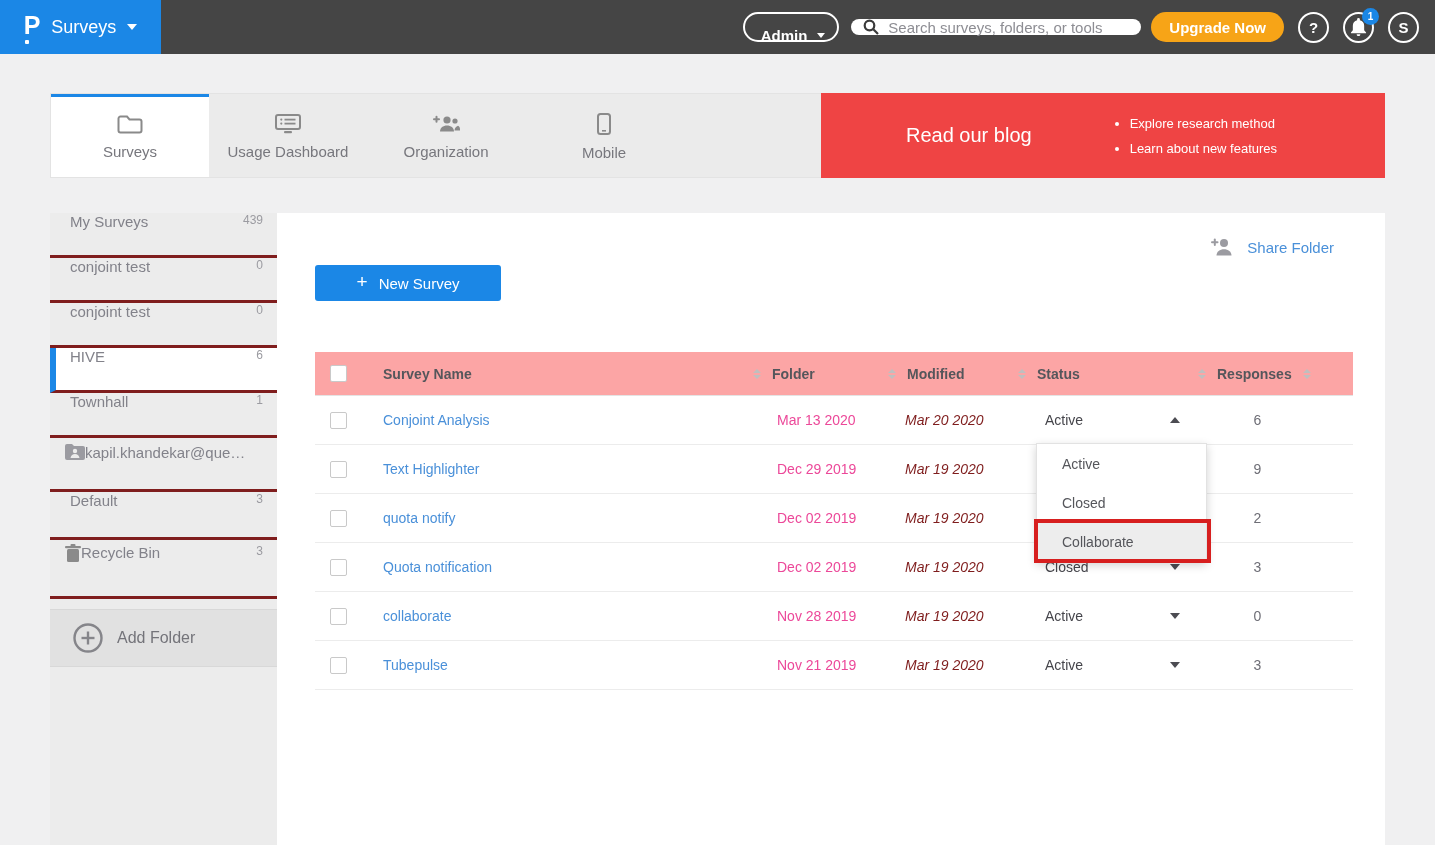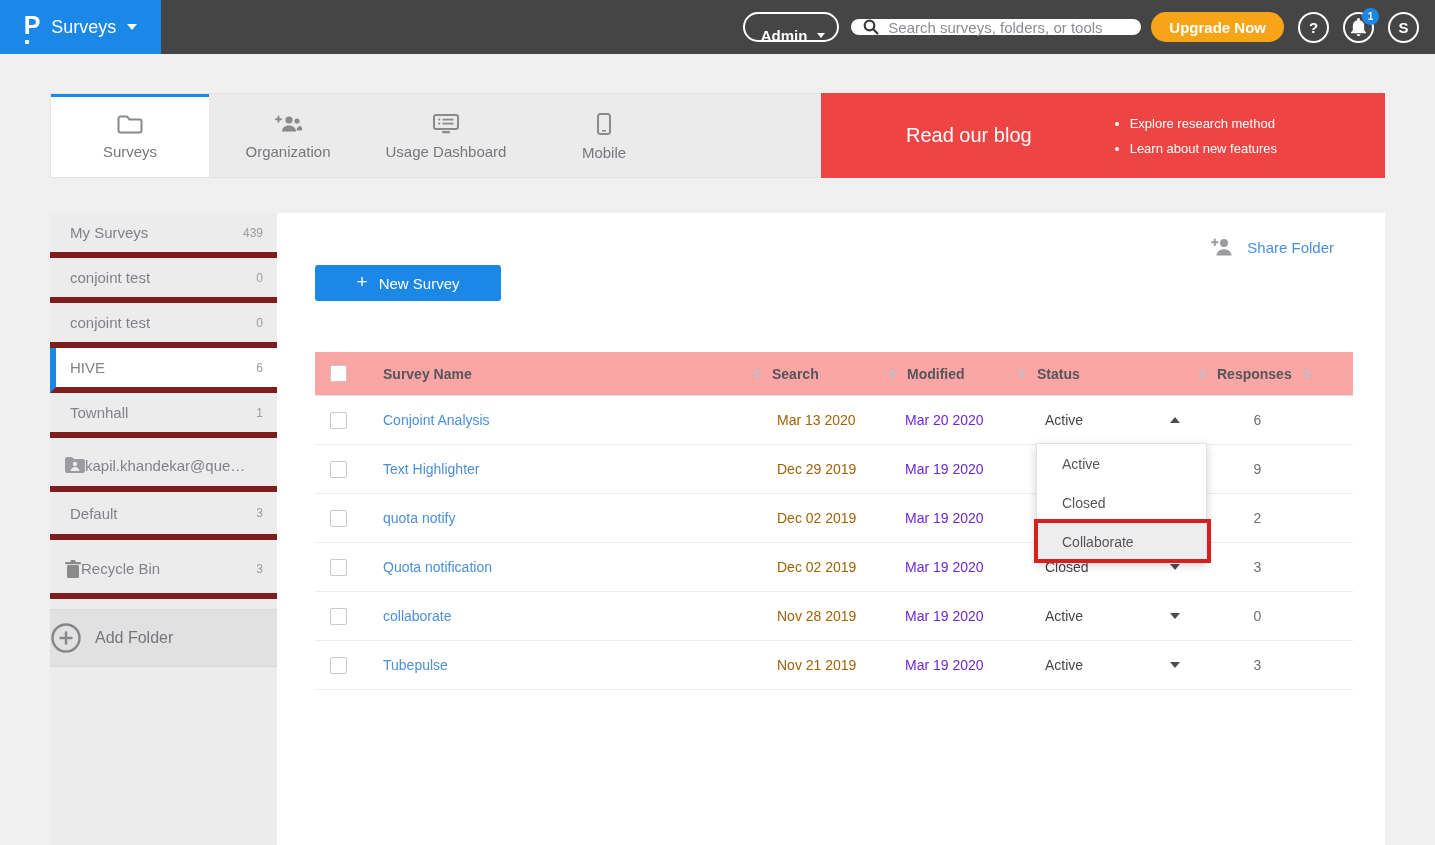--- a/index.html
+++ b/index.html
@@ -156,6 +156,19 @@
   </div>
   <div class="tab">
     <span>
+      <svg width="26" height="20" viewBox="0 0 26 20">
+        <rect x="1" y="1" width="24" height="14" rx="2" fill="none" stroke="#8a8a8a" stroke-width="2"></rect>
+        <circle cx="6.3" cy="5.6" r="1.1" fill="#8a8a8a"></circle>
+        <rect x="9.5" y="4.7" width="11" height="1.8" fill="#8a8a8a"></rect>
+        <circle cx="6.3" cy="9.6" r="1.1" fill="#8a8a8a"></circle>
+        <rect x="9.5" y="8.7" width="11" height="1.8" fill="#8a8a8a"></rect>
+        <rect x="9" y="17" width="8" height="2.2" rx="1" fill="#8a8a8a"></rect>
+      </svg>
+    </span>
+    <span>Usage Dashboard</span>
+  </div>
+  <div class="tab">
+    <span>
       <svg width="28" height="20" viewBox="0 0 28 20" fill="#8a8a8a">
         <rect x="1" y="4.2" width="7" height="2" rx="1"></rect>
           <rect x="3.5" y="1.7" width="2" height="7" rx="1"></rect>
@@ -169,19 +182,6 @@
   </div>
   <div class="tab">
     <span>
-      <svg width="26" height="20" viewBox="0 0 26 20">
-        <rect x="1" y="1" width="24" height="14" rx="2" fill="none" stroke="#8a8a8a" stroke-width="2"></rect>
-        <circle cx="6.3" cy="5.6" r="1.1" fill="#8a8a8a"></circle>
-        <rect x="9.5" y="4.7" width="11" height="1.8" fill="#8a8a8a"></rect>
-        <circle cx="6.3" cy="9.6" r="1.1" fill="#8a8a8a"></circle>
-        <rect x="9.5" y="8.7" width="11" height="1.8" fill="#8a8a8a"></rect>
-        <rect x="9" y="17" width="8" height="2.2" rx="1" fill="#8a8a8a"></rect>
-      </svg>
-    </span>
-    <span>Usage Dashboard</span>
-  </div>
-  <div class="tab">
-    <span>
       <svg width="14" height="22" viewBox="0 0 14 22">
         <rect x="1" y="1" width="12" height="20" rx="2.5" fill="none" stroke="#8a8a8a" stroke-width="2"></rect>
         <line x1="5" y1="17.8" x2="9" y2="17.8" stroke="#8a8a8a" stroke-width="1.6"></line>

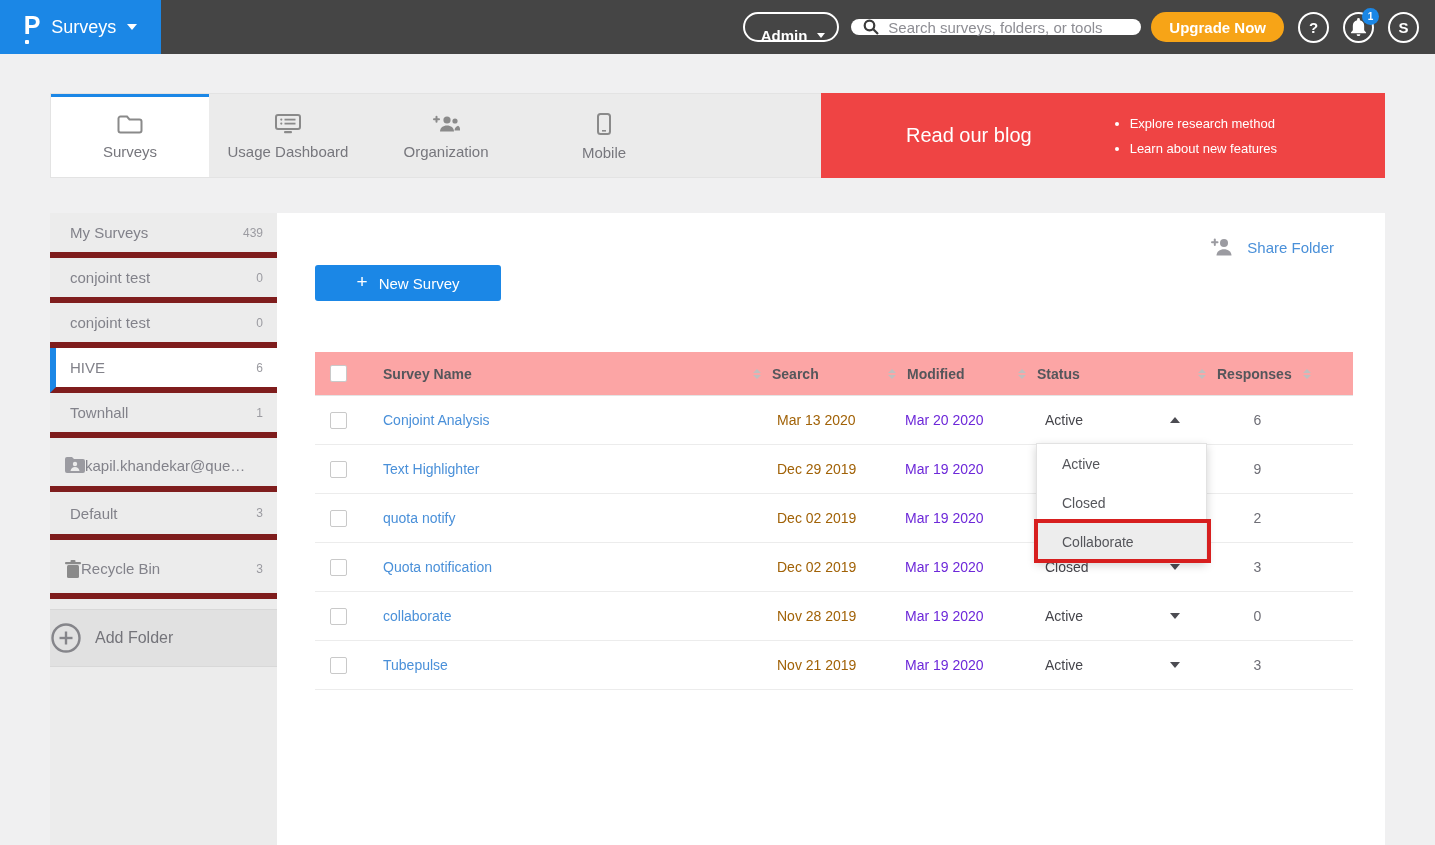--- a/index.html
+++ b/index.html
@@ -51,8 +51,8 @@
   .card { position:absolute; left:50px; top:213px; width:1335px; height:632px;
     background:#fff; display:flex; }
   .sidebar { width:227px; background:#ececec; flex-shrink:0; }
-  .side-item { height:45px; display:flex; align-items:center; padding:0 14px 0 20px;
-    border-bottom:6px solid #7f1d1d; font-size:15px; color:#82828a; cursor:pointer; }
+  .side-item { height:45px; display:flex; padding:0 14px 0 20px;
+    border-bottom:3px solid #7f1d1d; font-size:15px; color:#82828a; cursor:pointer; }
   .side-item .cnt { margin-left:auto; font-size:12px; color:#9b9ba1; }
   .side-item.active { background:#fff; border-left:6px solid #1b87e6; padding-left:14px; }
   .side-item.has-icon { padding-left:15px; }

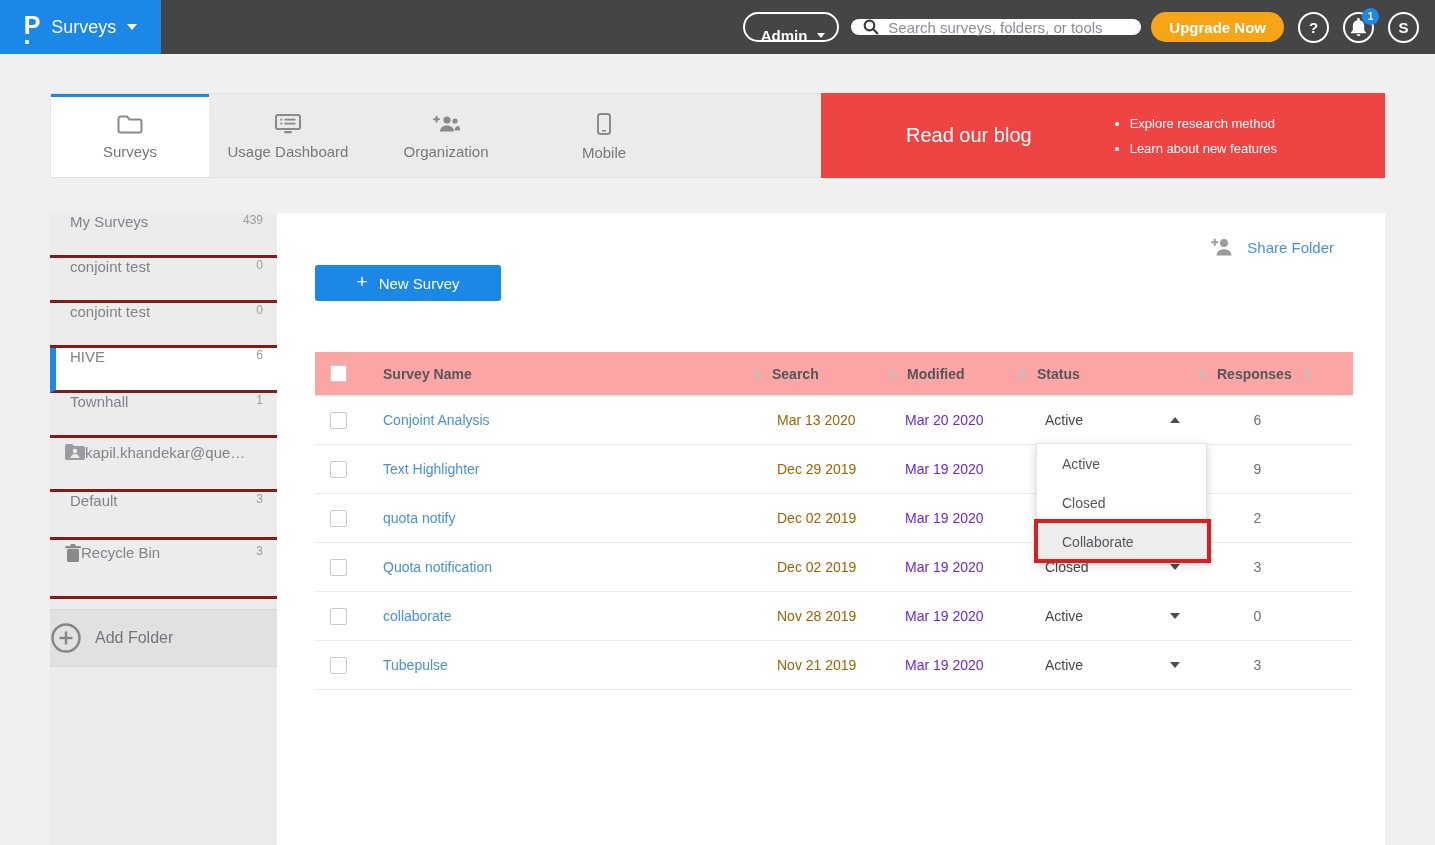--- a/index.html
+++ b/index.html
@@ -288,7 +288,7 @@
               <i class="up"></i>
               <i class="dn"></i>
             </span>
-          <span>Search</span>
+          <span>Folder</span>
         </div>
         <div class="hcell">
           <span class="sort">

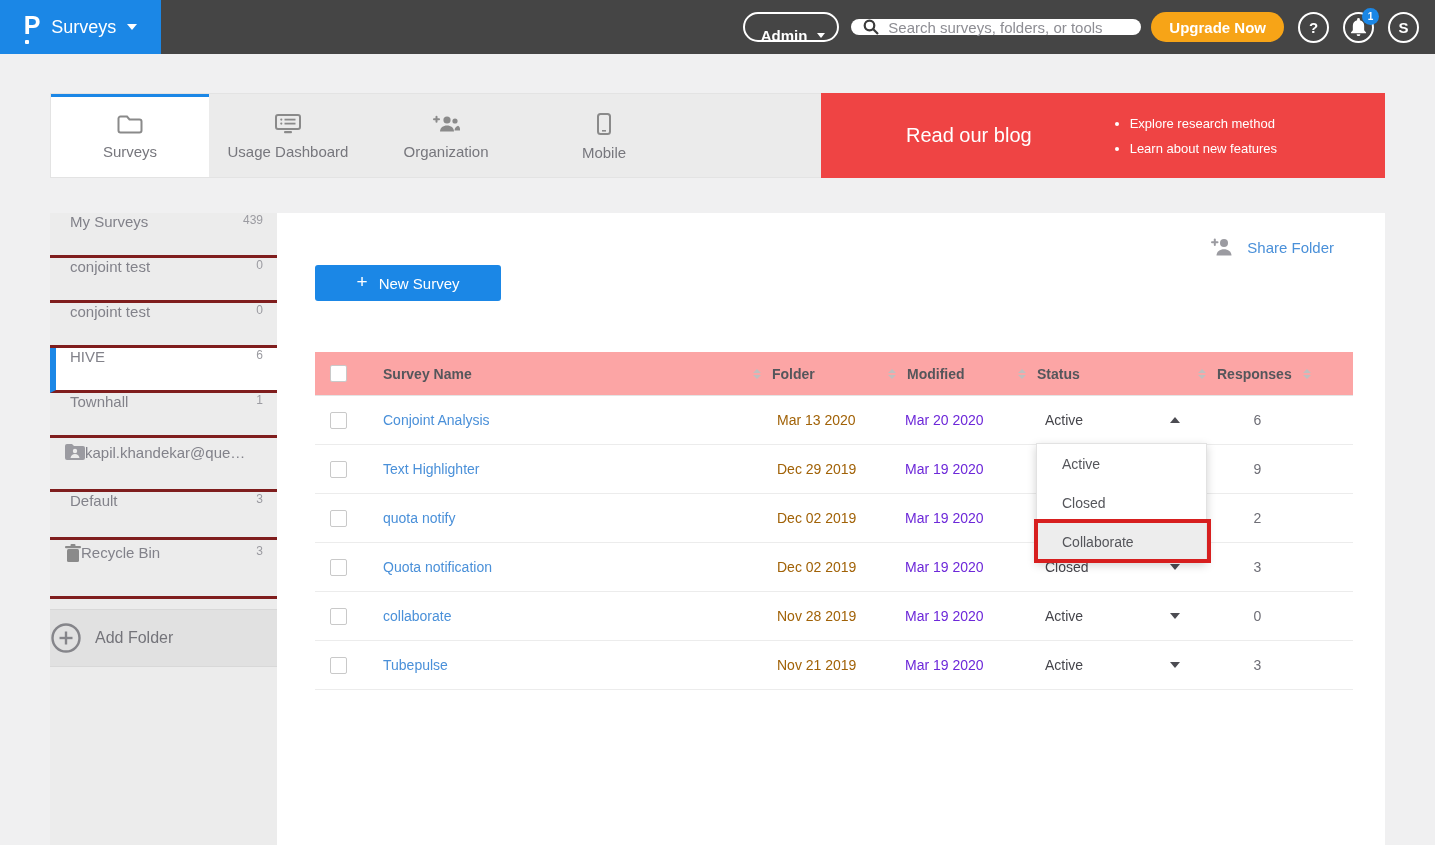--- a/index.html
+++ b/index.html
@@ -80,7 +80,7 @@
   .cell-name { padding-left:15px; }
   .trow .cell-name { color:#4a90d9; cursor:pointer; }
   .hcell { display:flex; align-items:center; gap:11px; padding-left:8px; }
-  .cell-created { padding-left:32px; color:#a16207; }
+  .cell-created { padding-left:32px; color:#ec4899; }
   .cell-modified { padding-left:25px; color:#6d28d9; }
   .cell-status { padding-left:35px; padding-right:10px; color:#45454b; display:flex;
     align-items:center; justify-content:space-between; cursor:pointer; }

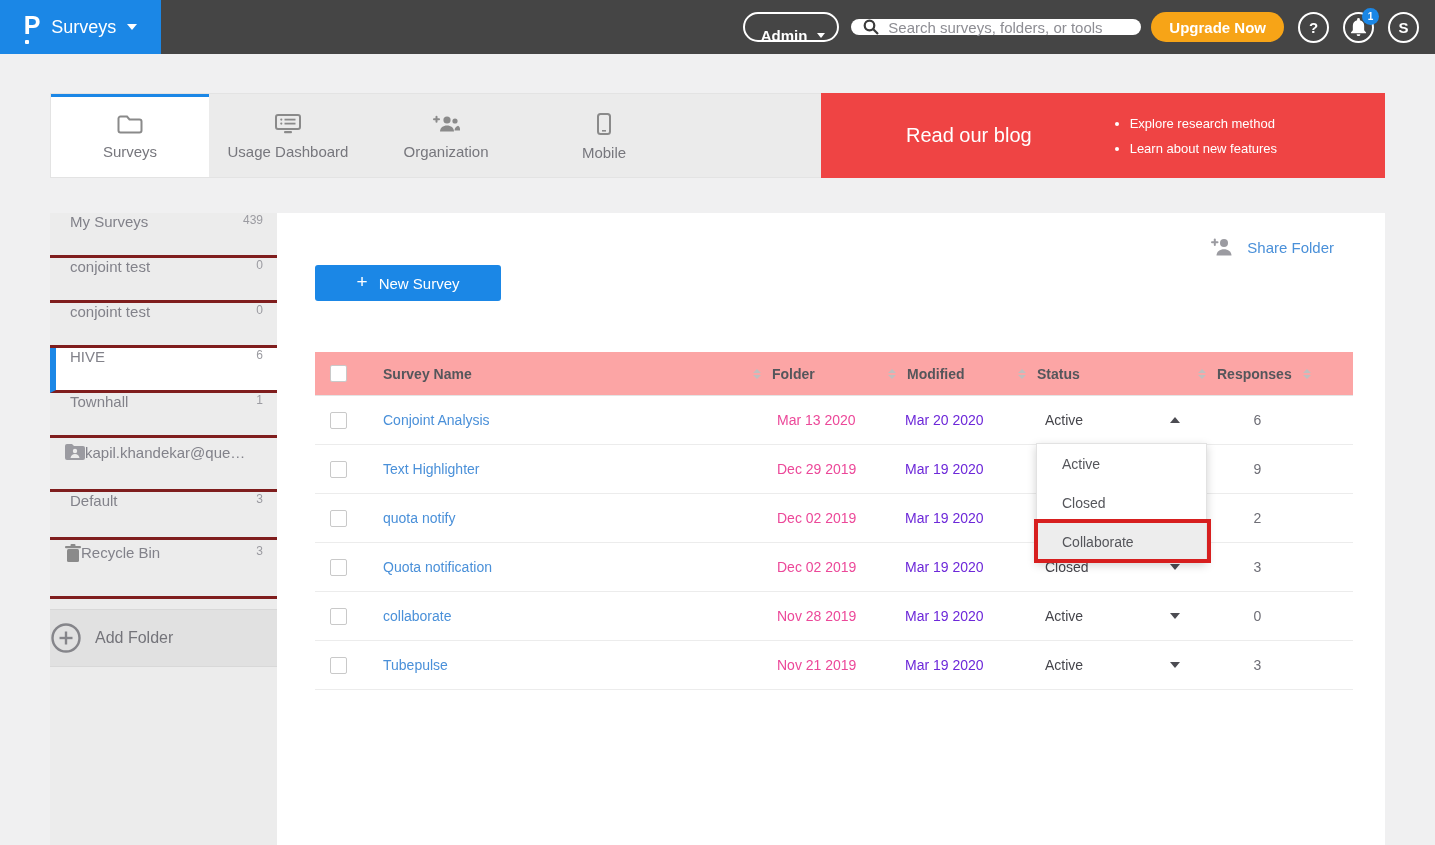--- a/index.html
+++ b/index.html
@@ -81,7 +81,7 @@
   .trow .cell-name { color:#4a90d9; cursor:pointer; }
   .hcell { display:flex; align-items:center; gap:11px; padding-left:8px; }
   .cell-created { padding-left:32px; color:#ec4899; }
-  .cell-modified { padding-left:25px; color:#6d28d9; }
+  .cell-modified { padding-left:25px; color:#7f1d1d;font-style:italic; }
   .cell-status { padding-left:35px; padding-right:10px; color:#45454b; display:flex;
     align-items:center; justify-content:space-between; cursor:pointer; }
   .cell-resp { text-align:center; padding-right:28px; color:#6e6e76; }

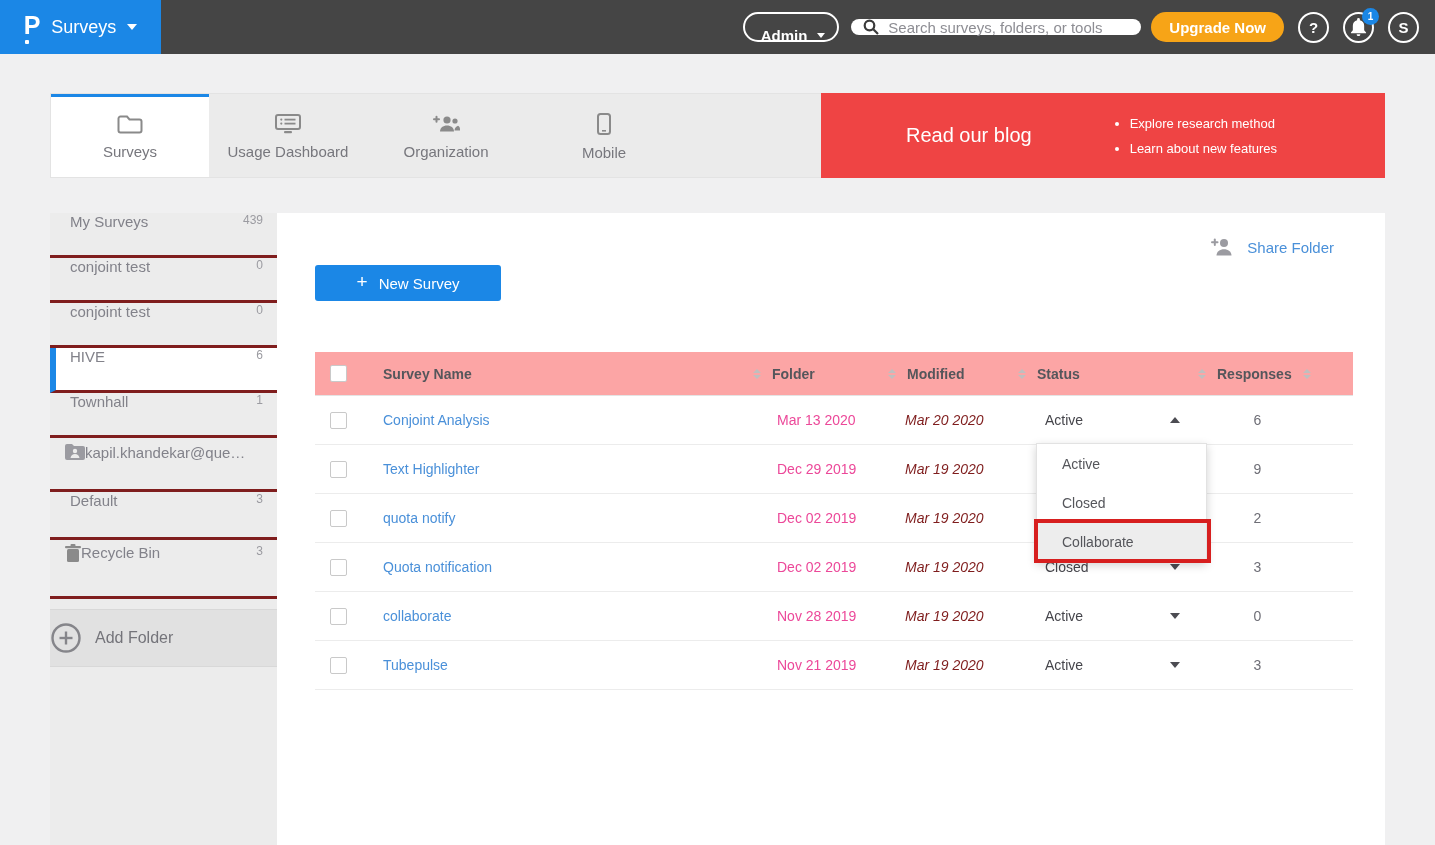--- a/index.html
+++ b/index.html
@@ -60,7 +60,7 @@
   .side-item.gap-above { margin-top:6px; }
   .side-item.recycle { height:55px; margin-top:4px; }
   .addfolder { height:58px; margin-top:10px; background:#e1e1e1; border-top:1px solid #d8d8d8;
-    border-bottom:1px solid #d8d8d8; display:flex; align-items:center; 
+    border-bottom:1px solid #d8d8d8; display:flex; align-items:center; padding-left:22px;
     gap:13px; font-size:16px; color:#74747a; cursor:pointer; }
   
   .main { flex:1; position:relative; background:#fff; }

